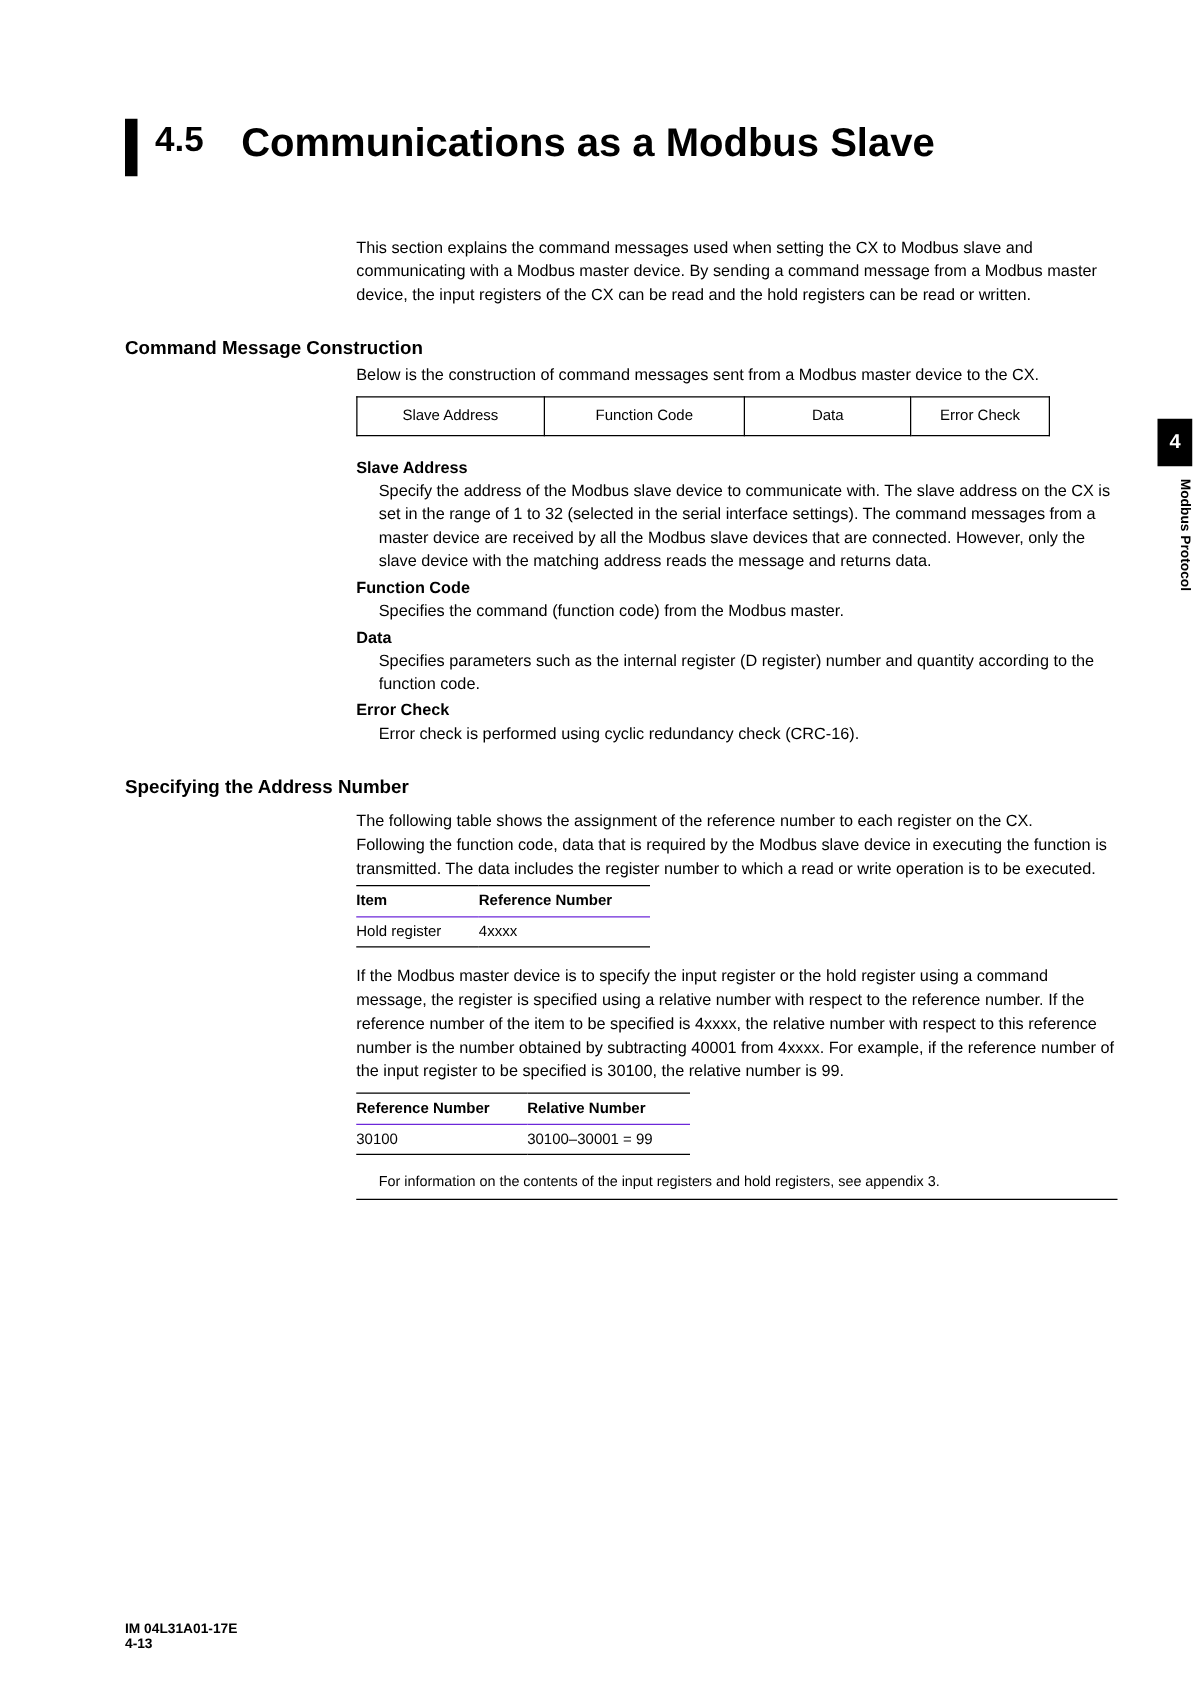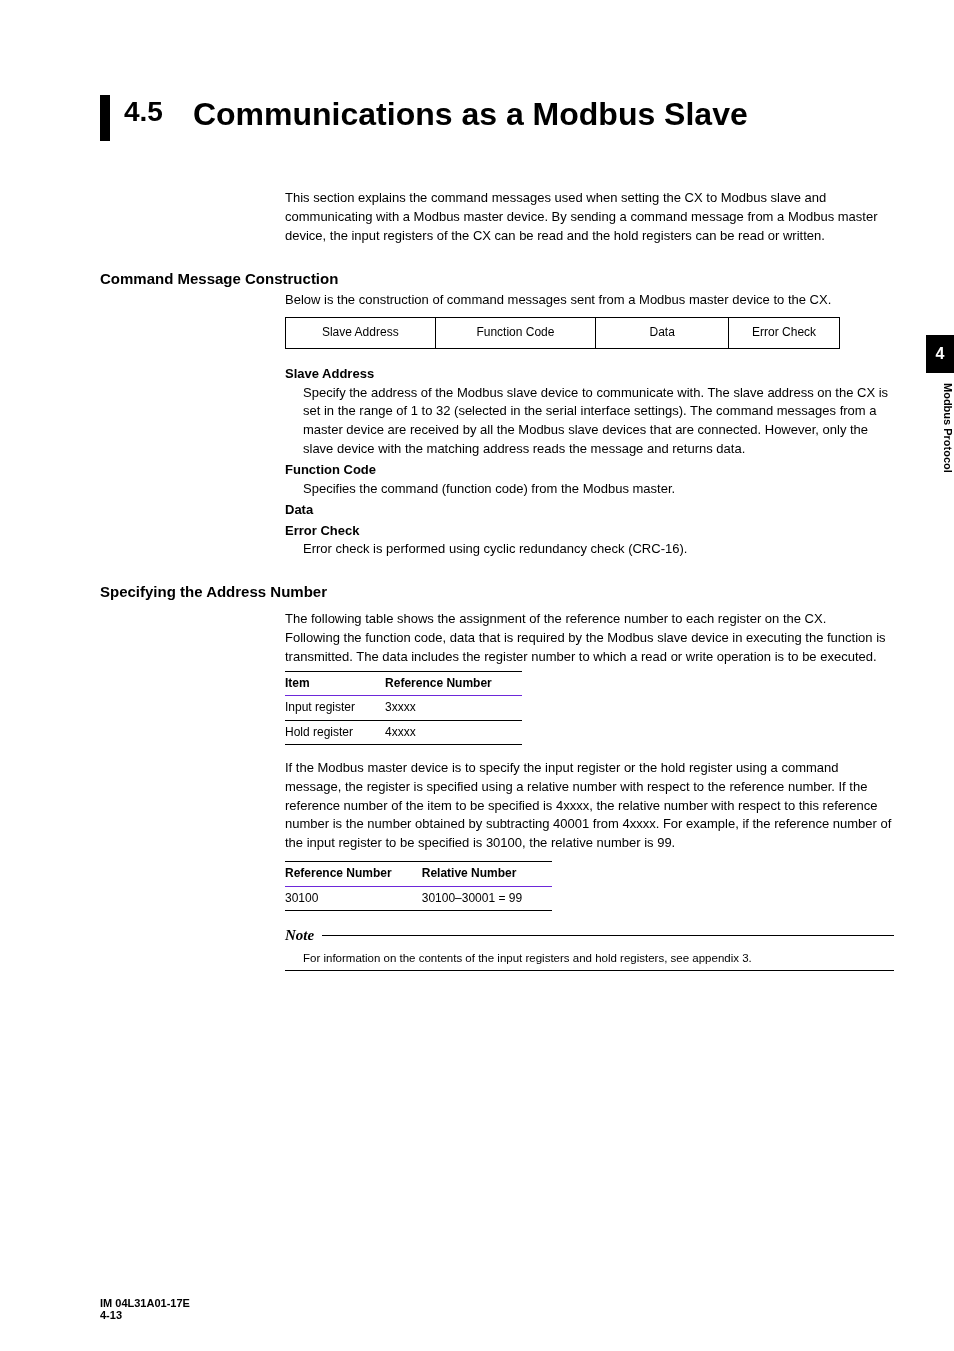--- a/index.html
+++ b/index.html
@@ -217,6 +217,7 @@
     <div class="subbody">Specifies the command (function code) from the Modbus master.</div>
 
     <div class="subhead">Data</div>
+    <div class="subbody">Specifies parameters such as the internal register (D register) number and quantity according to the function code.</div>
 
     <div class="subhead">Error Check</div>
     <div class="subbody">Error check is performed using cyclic redundancy check (CRC-16).</div>

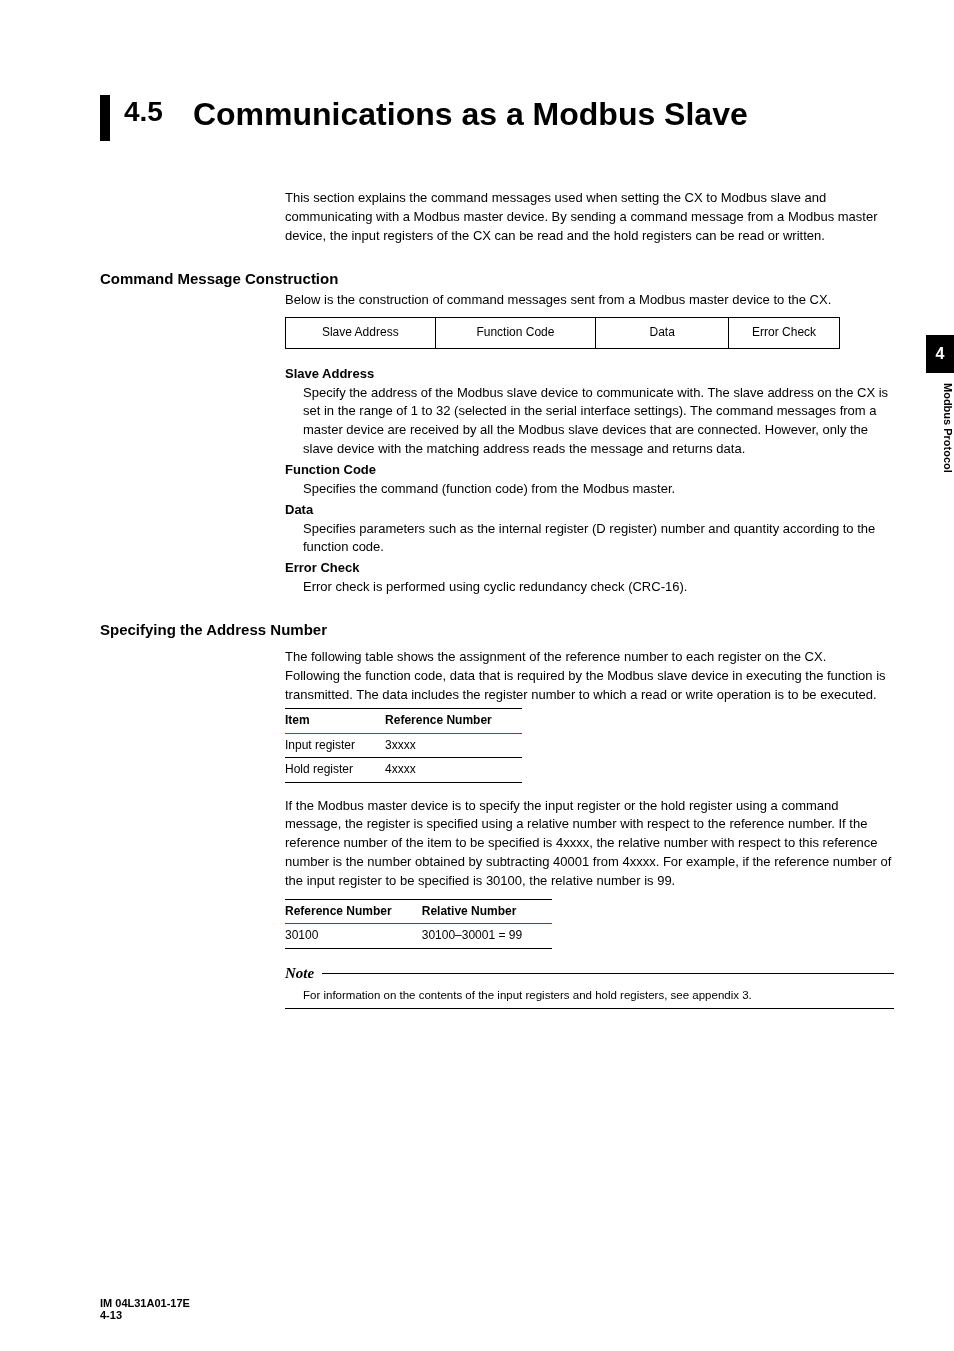--- a/index.html
+++ b/index.html
@@ -234,10 +234,6 @@
         <th>Item</th>
         <th>Reference Number</th>
       </tr>
-      <tr class="mid">
-        <td>Input register</td>
-        <td>3xxxx</td>
-      </tr>
       <tr class="last">
         <td>Hold register</td>
         <td>4xxxx</td>

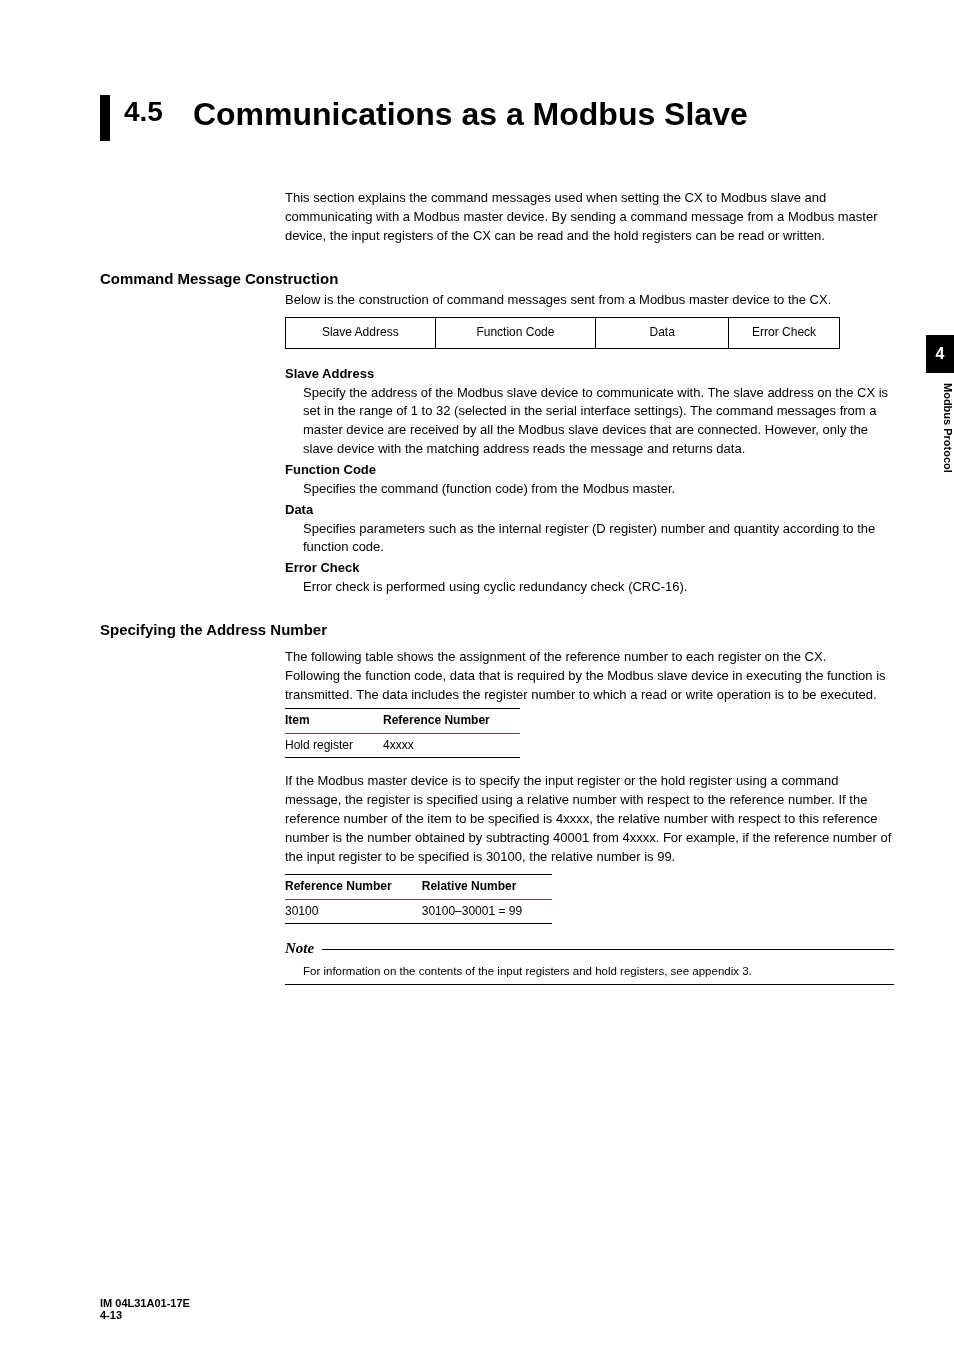--- a/index.html
+++ b/index.html
@@ -256,10 +256,6 @@
     </tbody>
       </table>
 
-    <div class="note-rule-wrap">
-      <span class="note-head">Note</span>
-      <div class="note-rule"></div>
-    </div>
     <div class="note-body">For information on the contents of the input registers and hold registers, see appendix 3.</div>
     <div class="note-bottom-rule"></div>
   </div>

